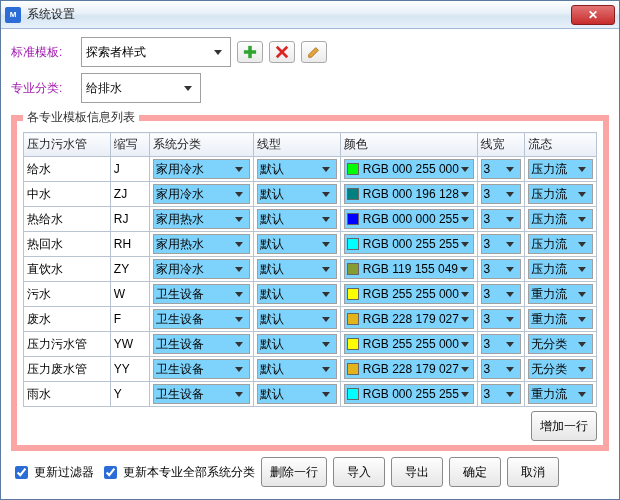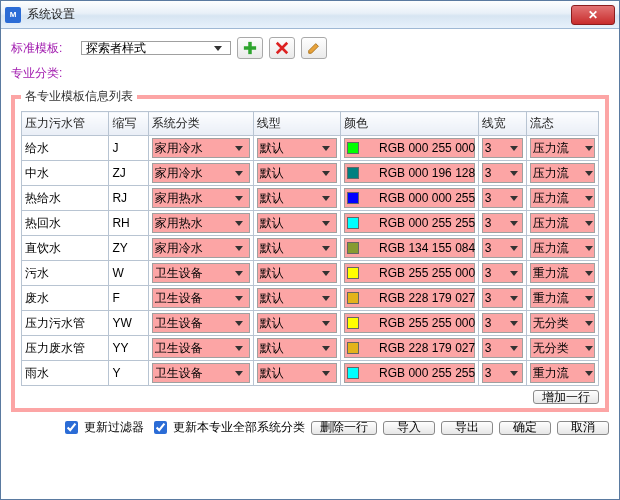--- a/index.html
+++ b/index.html
@@ -66,7 +66,7 @@
     color: #a21caf;
   }
   .combo, .combo-s {
-    height: 14px;
+    height: 30px;
     border: 1px solid #a0a0a0;
     background: #fff;
     display: flex;

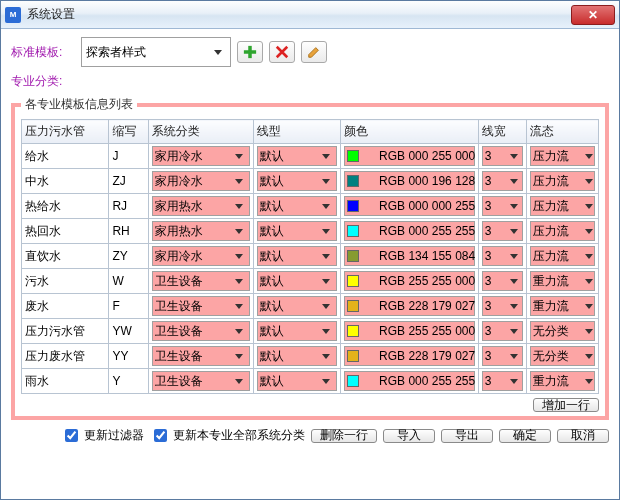--- a/index.html
+++ b/index.html
@@ -211,6 +211,10 @@
 
     <div class="row">
       <label>专业分类:</label>
+      <div class="combo-s">
+        <span>给排水</span>
+        <span class="caret"></span>
+      </div>
     </div>
 
 

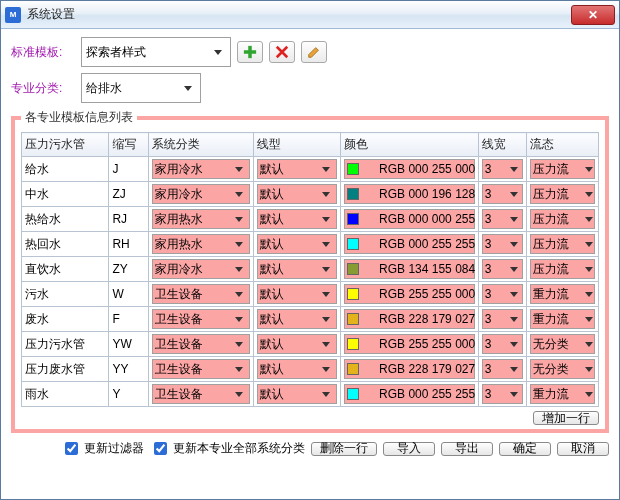--- a/index.html
+++ b/index.html
@@ -99,7 +99,7 @@
   }
   .iconbtn svg { width: 14px; height: 14px; }
   fieldset.group {
-    border: 4px solid #fca5a5;
+    border: 6px solid #fca5a5;
     margin: 4px 0 6px 0;
     padding: 6px 6px 4px 6px;
   }

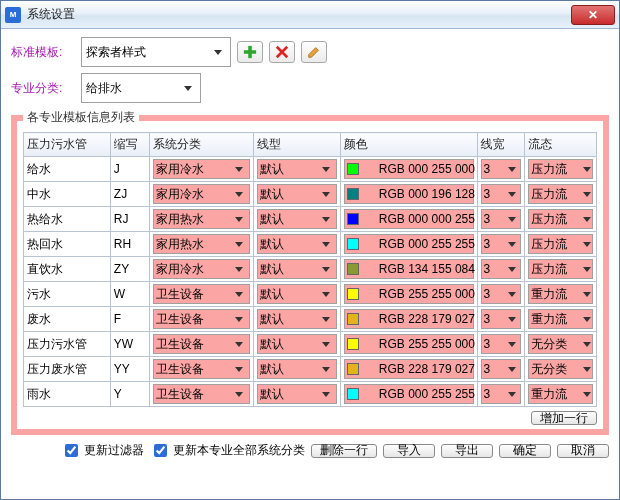--- a/index.html
+++ b/index.html
@@ -131,10 +131,9 @@
     align-items: center;
     border: 1px solid #a0a0a0;
     height: 20px;
-    background: #fca5a5;
+    background: #7dd3fc;
     padding: 0 2px;
     cursor: pointer;
-    gap: 16px;
   }
   .swatch {
     width: 12px; height: 12px;

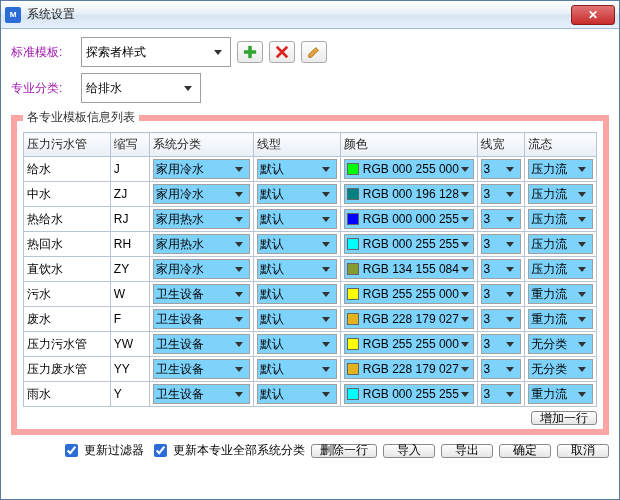--- a/index.html
+++ b/index.html
@@ -400,7 +400,7 @@
               <td>
                 <div class="cell-combo">
                   <span class="swatch" style="background:#869b31"></span>
-                  <span>RGB 134 155 084</span>
+                  <span>RGB 119 155 049</span>
                   <span class="caret"></span>
                 </div>
               </td>

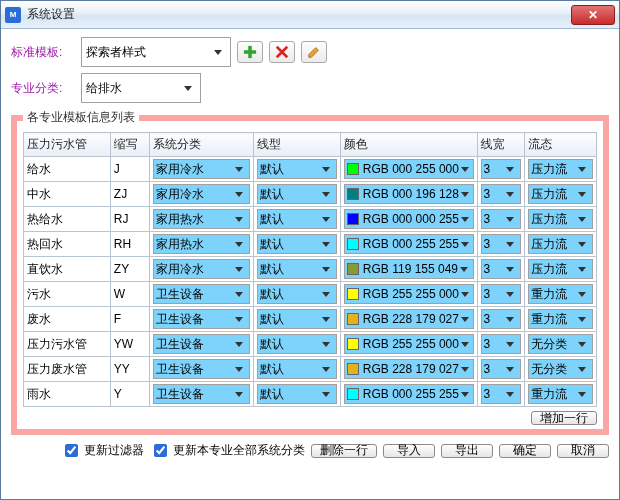--- a/index.html
+++ b/index.html
@@ -149,7 +149,7 @@
   }
   .btn {
     min-width: 60px;
-    height: 14px;
+    height: 30px;
     border: 1px solid #8a8a8a;
     border-radius: 3px;
     background: linear-gradient(#fefefe,#e6e6e6);

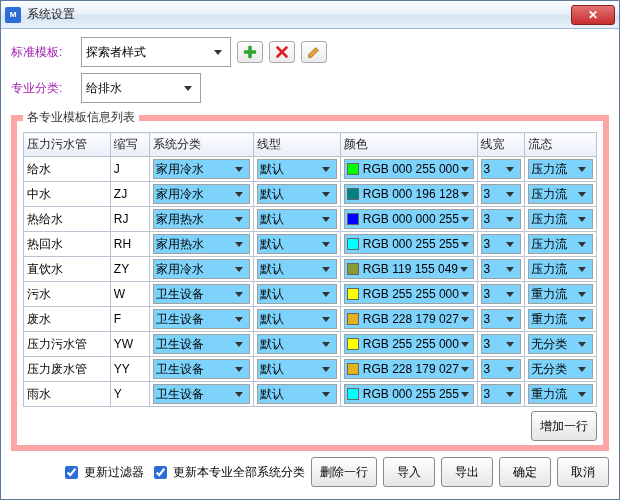--- a/index.html
+++ b/index.html
@@ -164,7 +164,6 @@
     align-items: center;
     gap: 6px;
     margin-top: 6px;
-    justify-content: flex-end;
   }
   .bottom .btn { min-width: 52px; }
   input[type=checkbox] { accent-color: #2b6cd6; }

